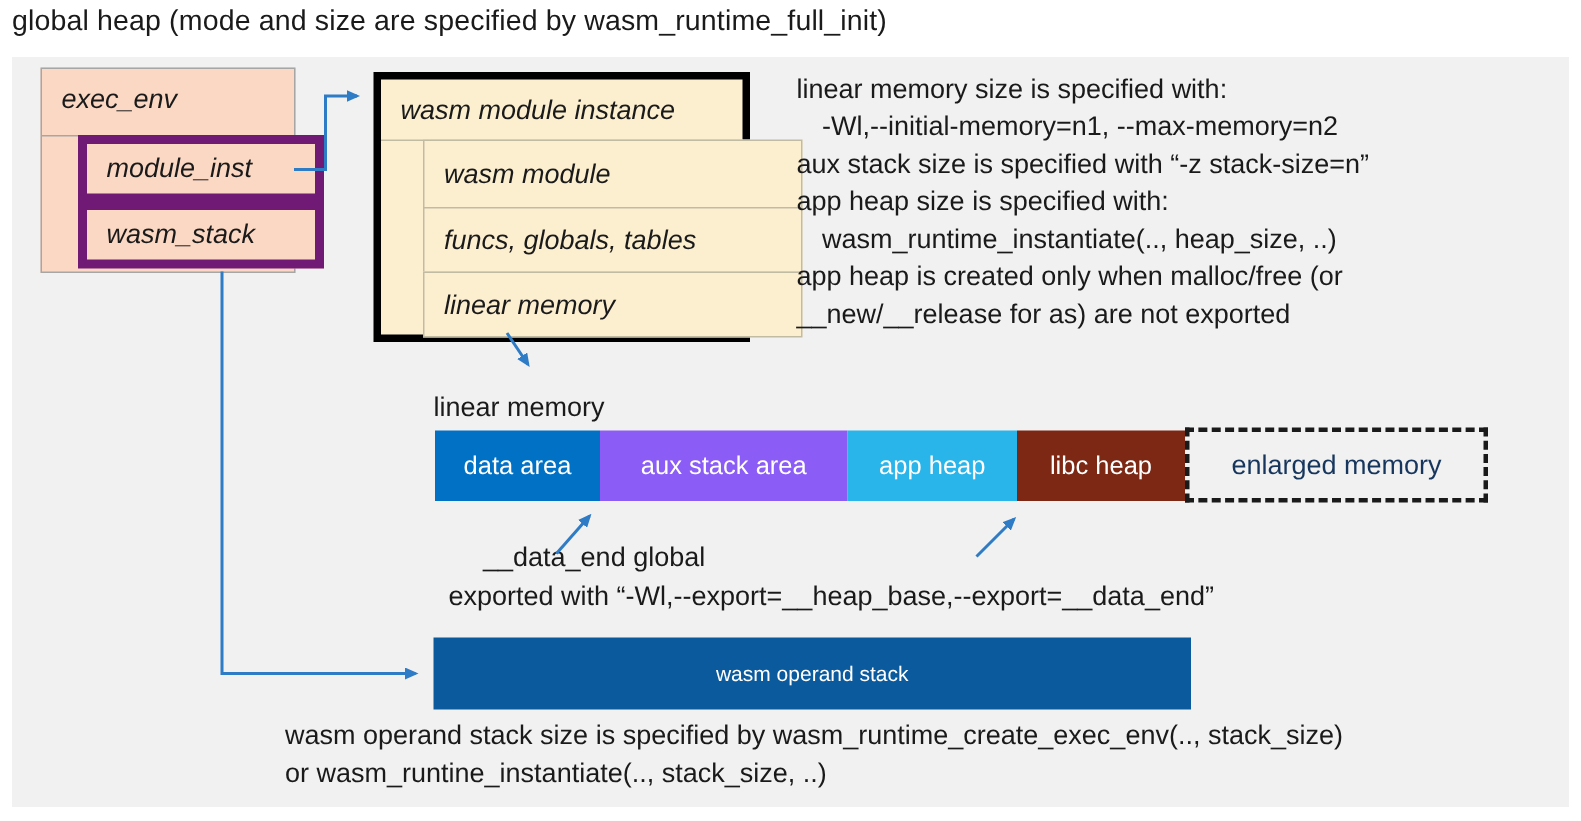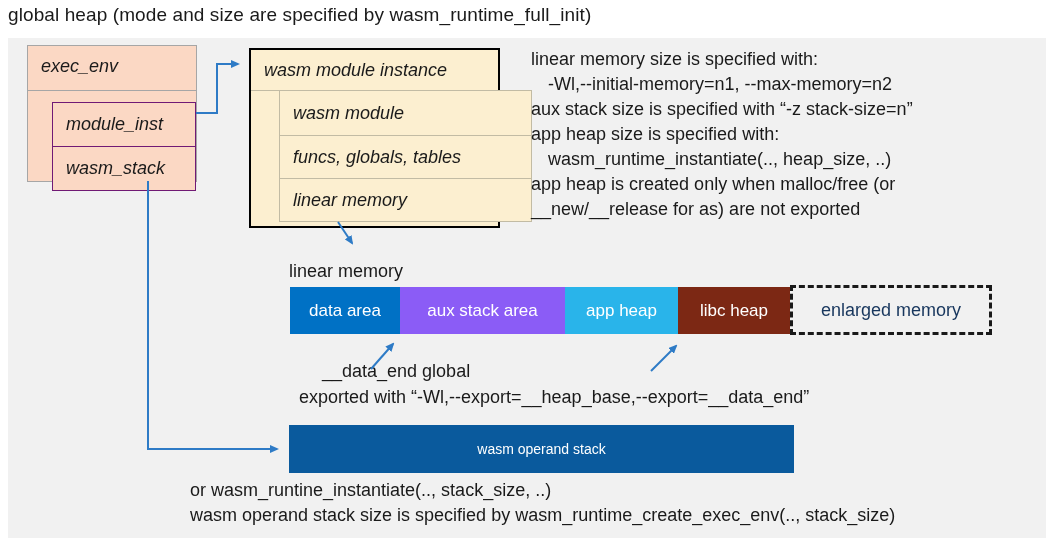--- a/index.html
+++ b/index.html
@@ -24,7 +24,7 @@
   .exec-box .c0 { top:44px; height:45px; }
   .exec-box .c1 { top:88px; height:45px; }
 
-  .minst-box { left:249px; top:48px; width:251px; height:180px; background:#fcefd0; border:2px solid #000000; }
+  .minst-box { left:249px; top:48px; width:251px; height:180px; background:#fcefd0; border:5px solid #000000; }
   .minst-box .hdiv { top:40px; border-top:1px solid #c2bba4; }
   .minst-box .cell { left:28px; width:253px; background:#fcefd0; border:1px solid #c2bba4; }
   .minst-box .c0 { top:40px; height:46px; }

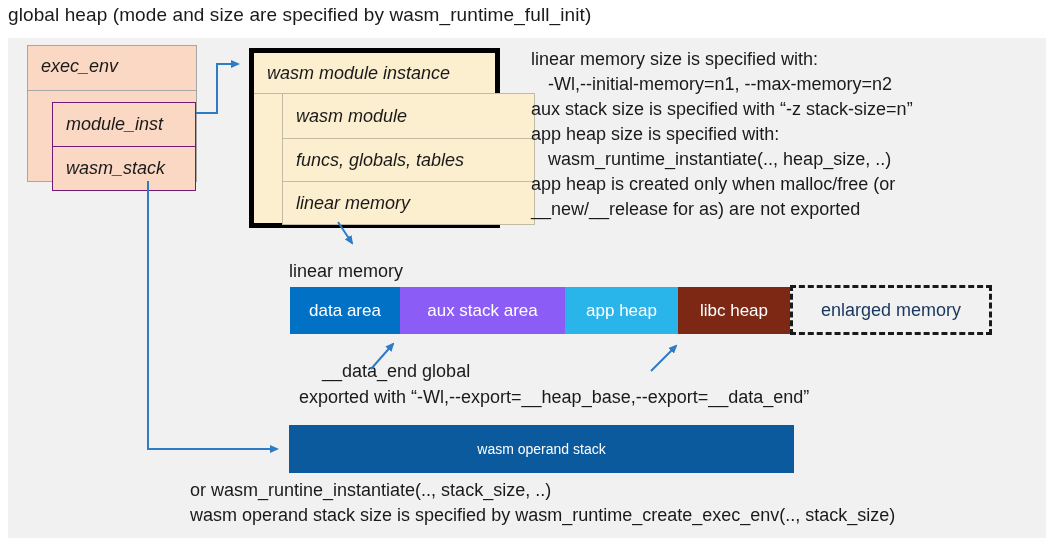--- a/index.html
+++ b/index.html
@@ -20,7 +20,7 @@
 
   .exec-box { left:27px; top:45px; width:170px; height:137px; background:#fbd8c4; border:1px solid #a6a6a6; }
   .exec-box .hdiv { top:44px; border-top:1px solid #a6a6a6; }
-  .exec-box .cell { left:24px; width:144px; background:#fbd8c4; border:1px solid #701a75;margin-top:12px; }
+  .exec-box .cell { left:24px; width:164px; background:#fbd8c4; border:6px solid #701a75; }
   .exec-box .c0 { top:44px; height:45px; }
   .exec-box .c1 { top:88px; height:45px; }
 

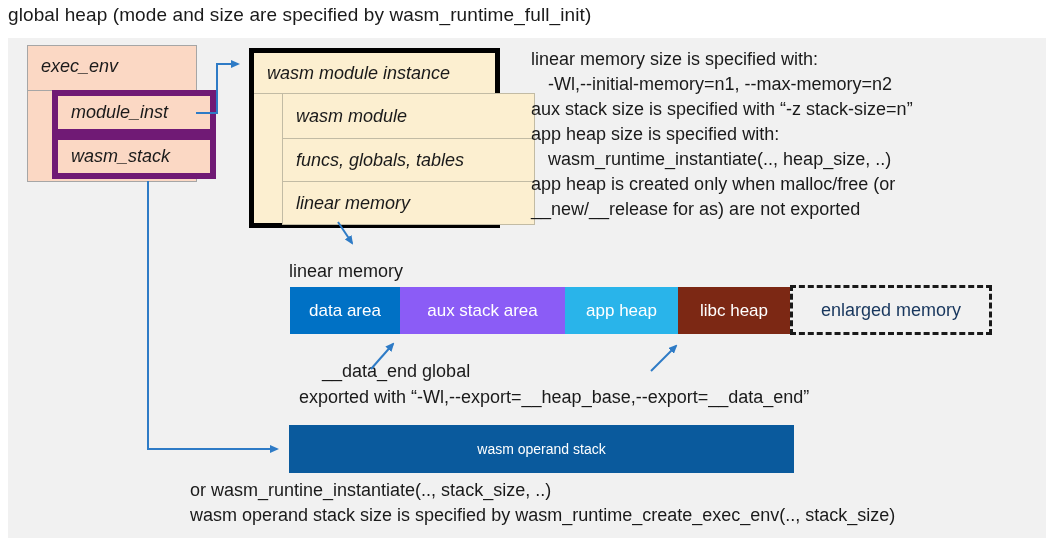--- a/index.html
+++ b/index.html
@@ -104,8 +104,8 @@
 
   <div class="abs op-stack">wasm operand stack</div>
   <div class="abs op-notes">
+    <div>wasm operand stack size is specified by wasm_runtime_create_exec_env(.., stack_size)</div>
     <div>or wasm_runtine_instantiate(.., stack_size, ..)</div>
-    <div>wasm operand stack size is specified by wasm_runtime_create_exec_env(.., stack_size)</div>
   </div>
 
   <svg class="overlay" width="1054" height="547">

